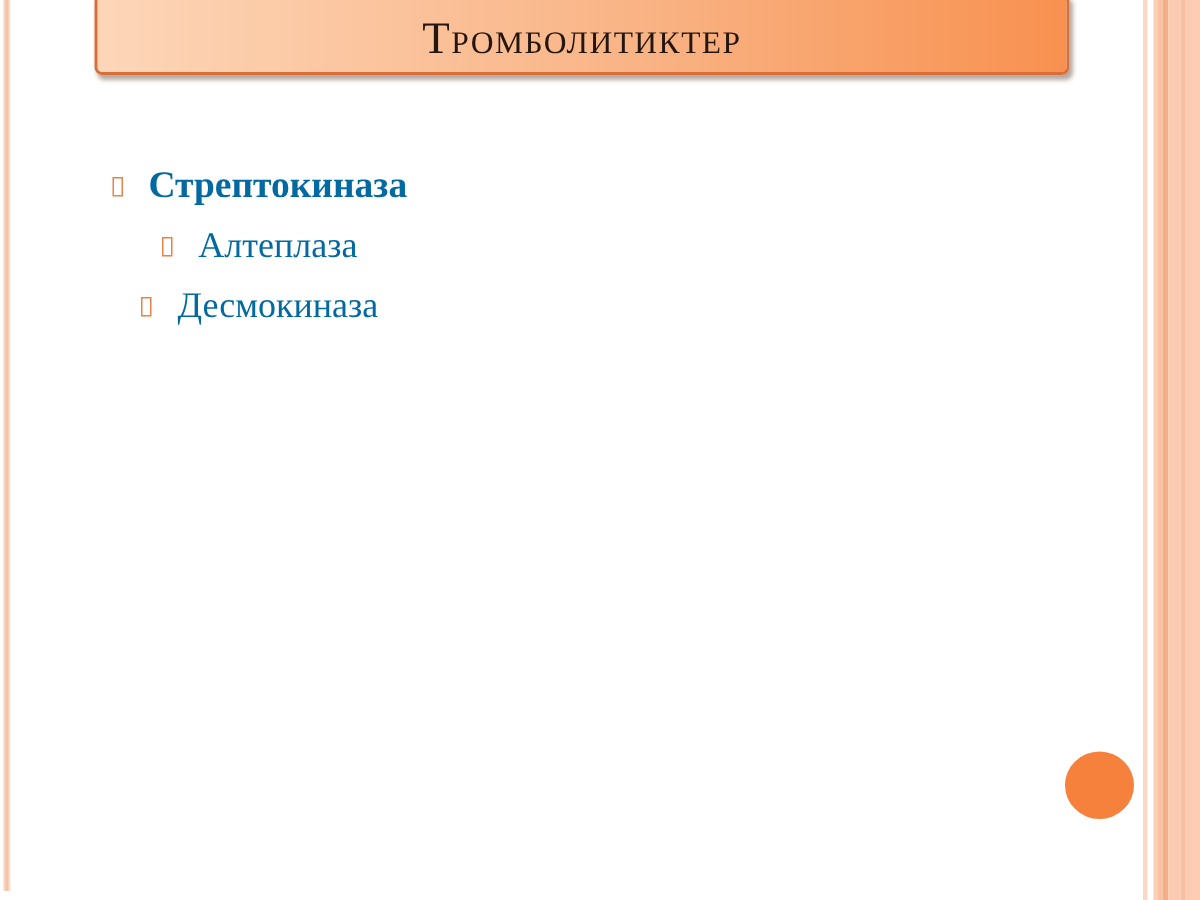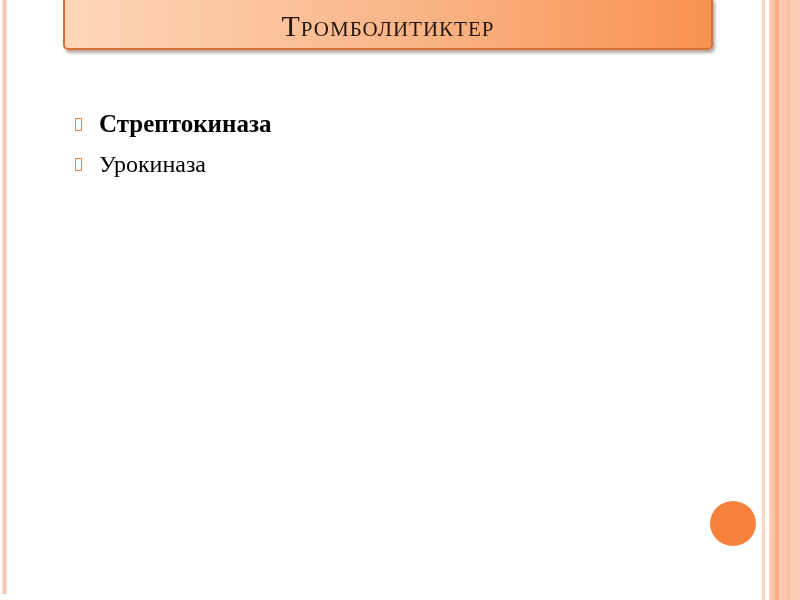--- a/index.html
+++ b/index.html
@@ -65,7 +65,8 @@
     align-items: center;
     height: 40px;
     font-size: 24px;
-    color: #000000;
+    color: #0369a1;
+    justify-content: center;
   }
   .bullet-item.bold .bullet-label {
     font-weight: bold;

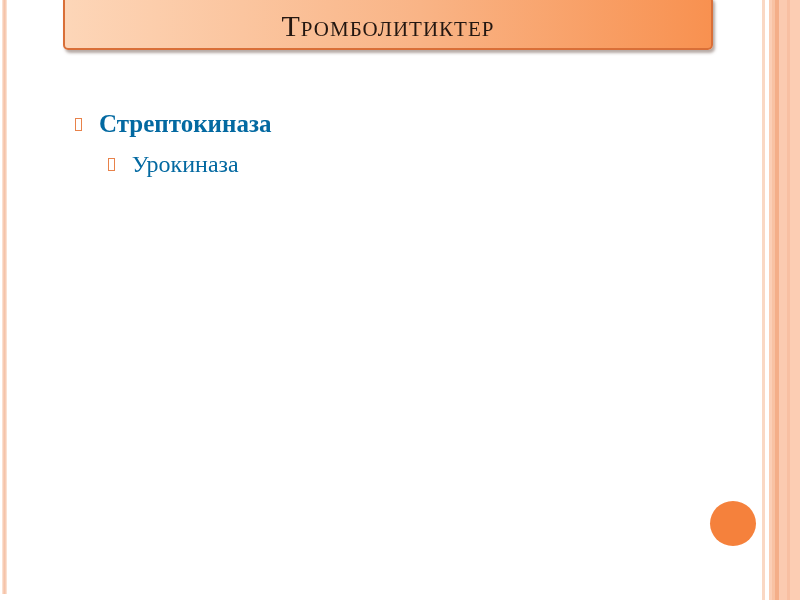--- a/index.html
+++ b/index.html
@@ -128,7 +128,7 @@
     </li>
     <li class="bullet-item">
       <span class="bullet-marker"></span>
-      <span class="bullet-label">Урокиназа</span>
+      <span class="bullet-label">Алтеплаза</span>
     </li>
   </ul>
 

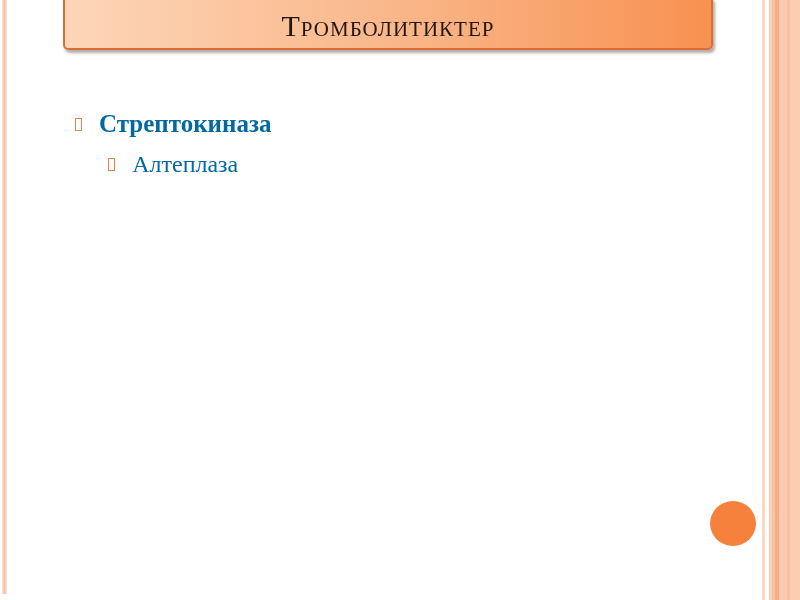--- a/index.html
+++ b/index.html
@@ -130,6 +130,10 @@
       <span class="bullet-marker"></span>
       <span class="bullet-label">Алтеплаза</span>
     </li>
+    <li class="bullet-item">
+      <span class="bullet-marker"></span>
+      <span class="bullet-label">Десмокиназа</span>
+    </li>
   </ul>
 
   <div class="right-stripes">

